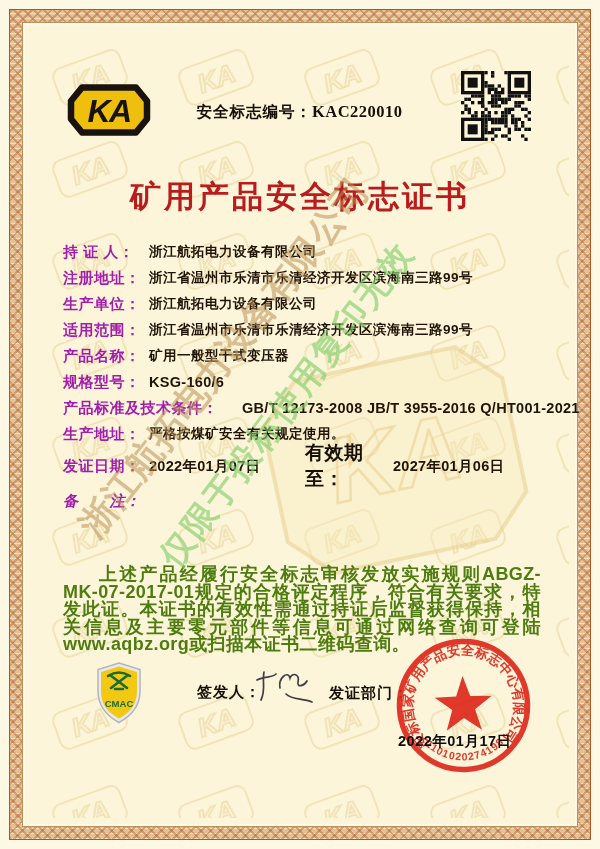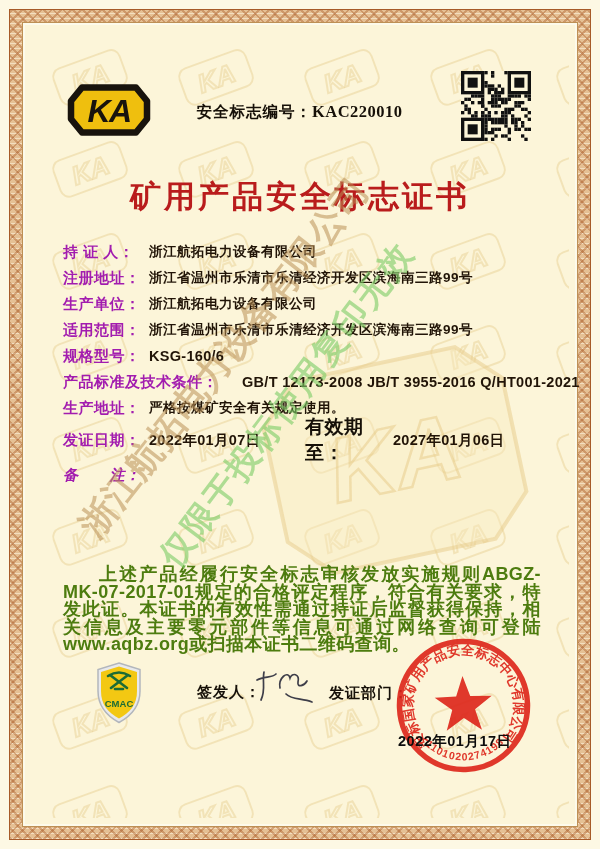--- a/index.html
+++ b/index.html
@@ -250,6 +250,10 @@
         <span class="val">浙江省温州市乐清市乐清经济开发区滨海南三路99号</span>
       </div>
       <div class="row">
+        <span class="lab">产品名称：</span>
+        <span class="val">矿用一般型干式变压器</span>
+      </div>
+      <div class="row">
         <span class="lab">规格型号：</span>
         <span class="val latin">KSG-160/6</span>
       </div>

